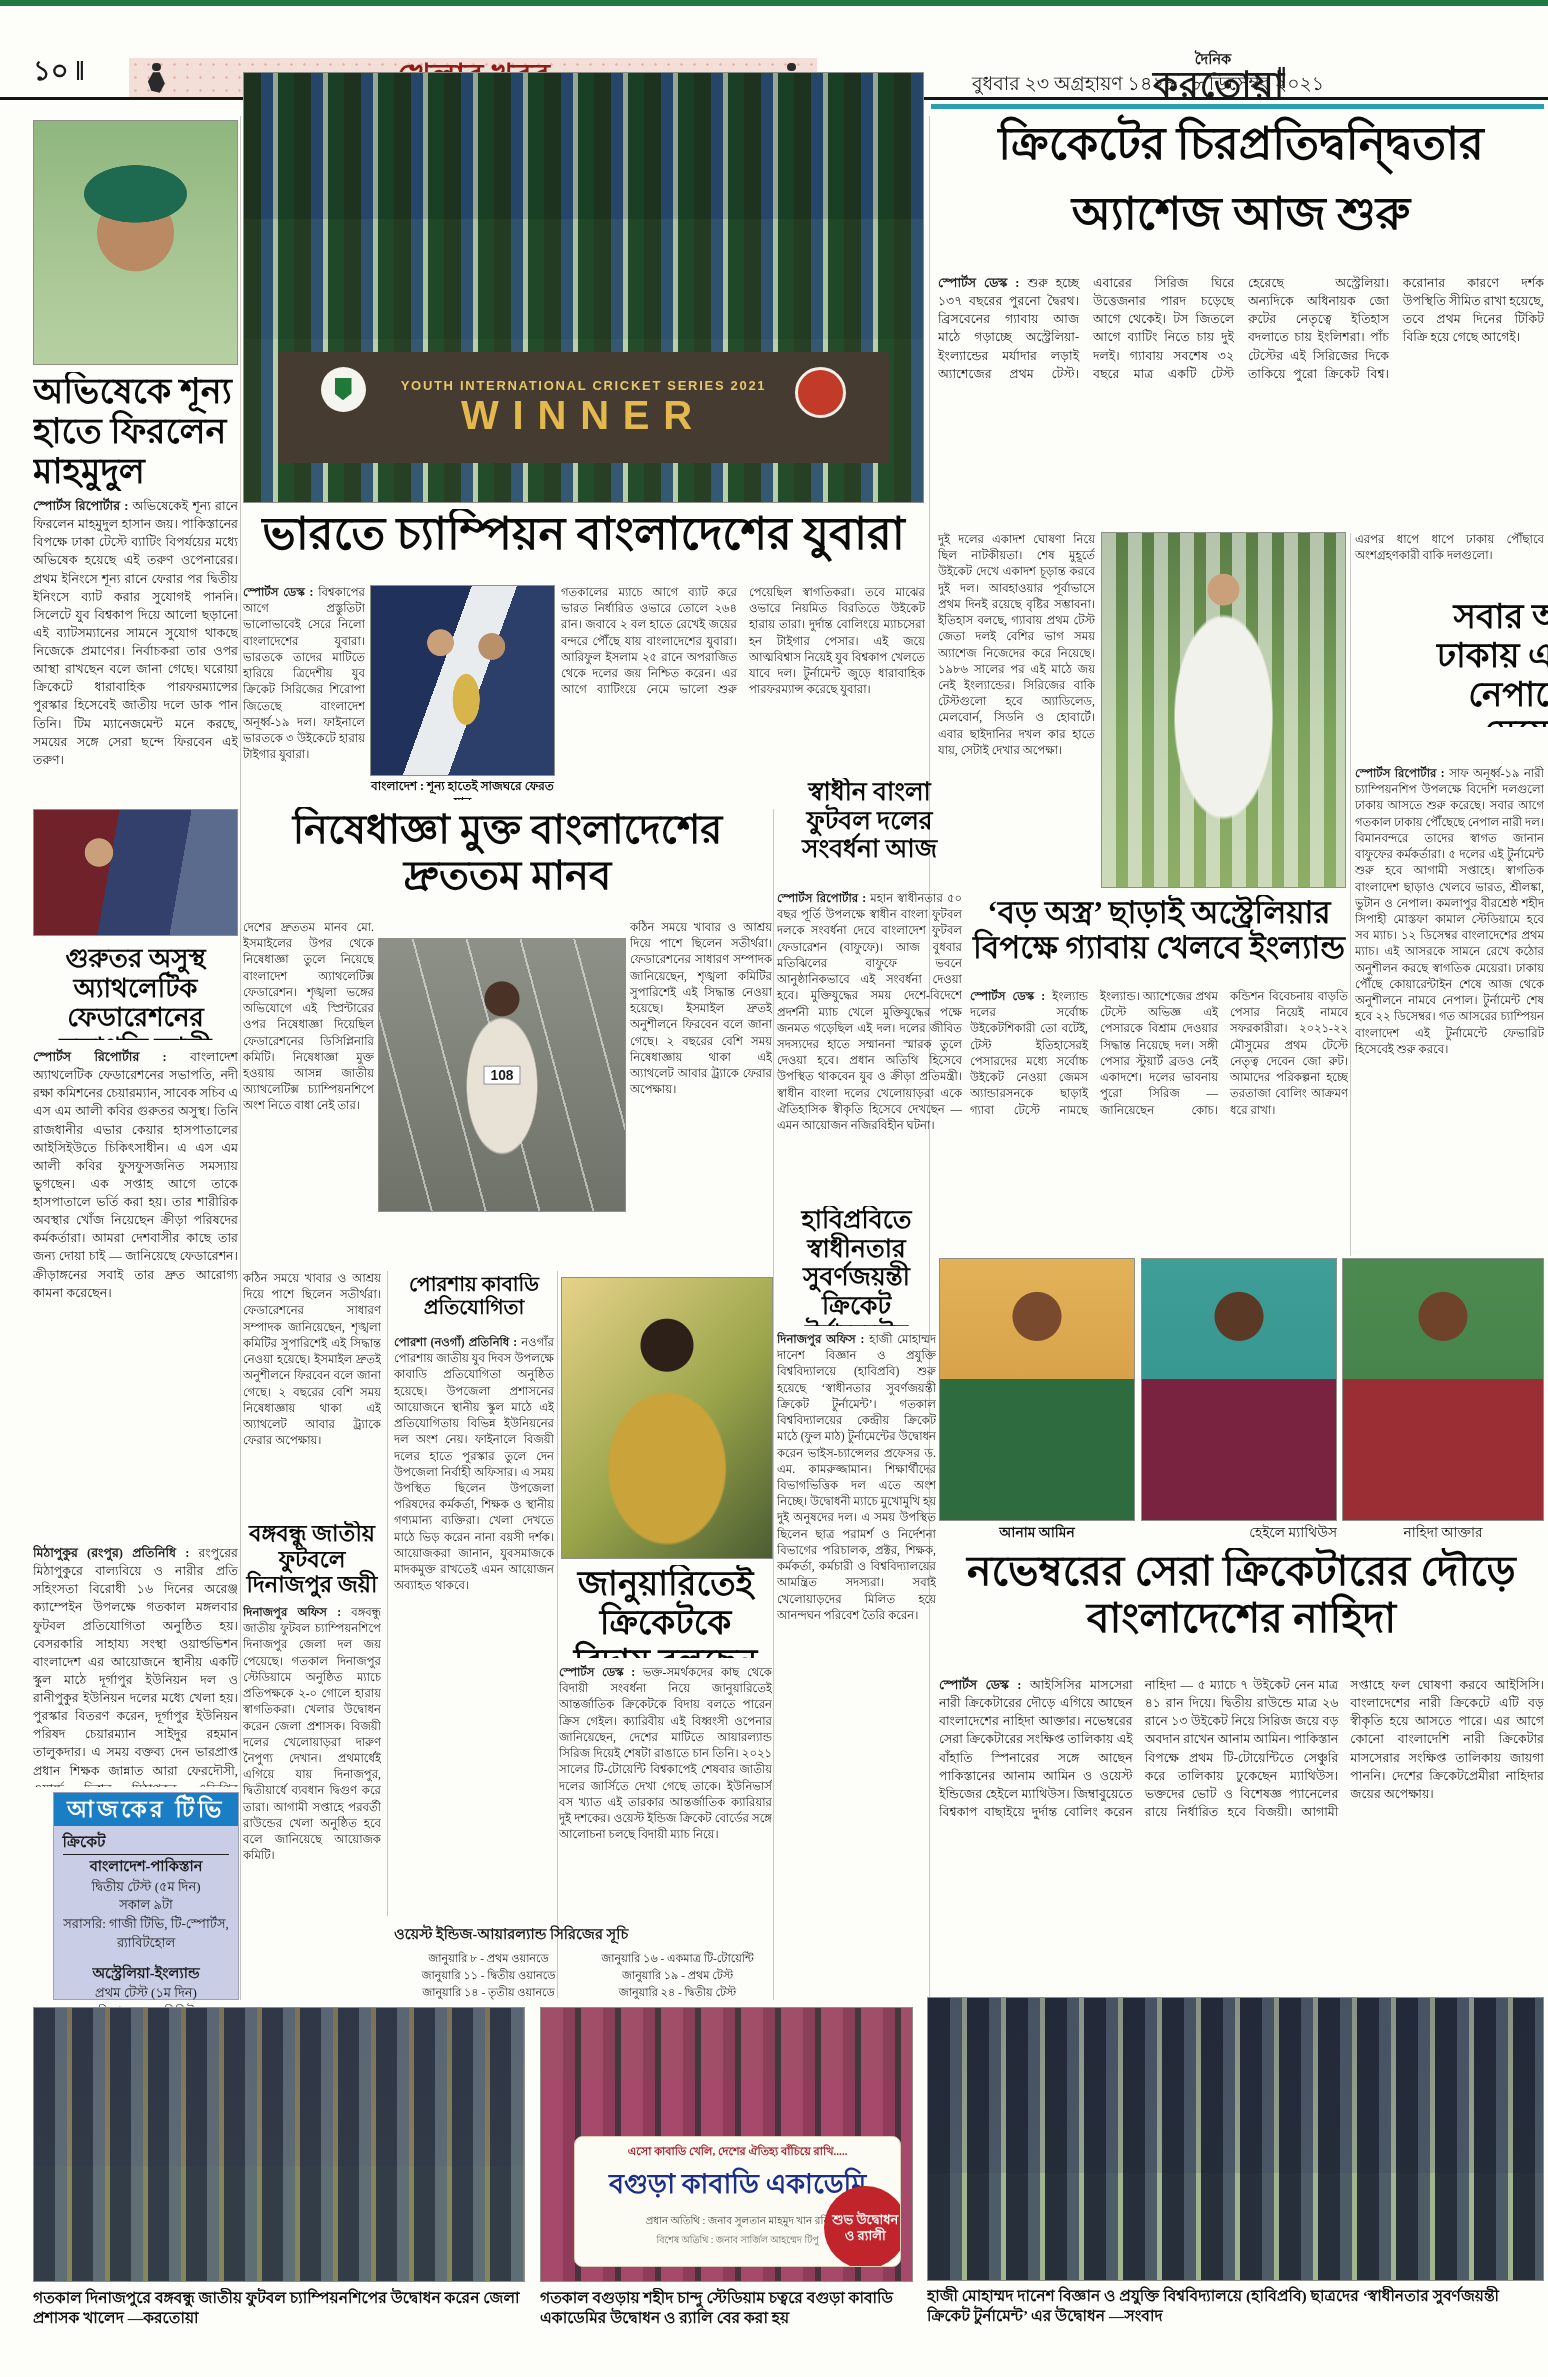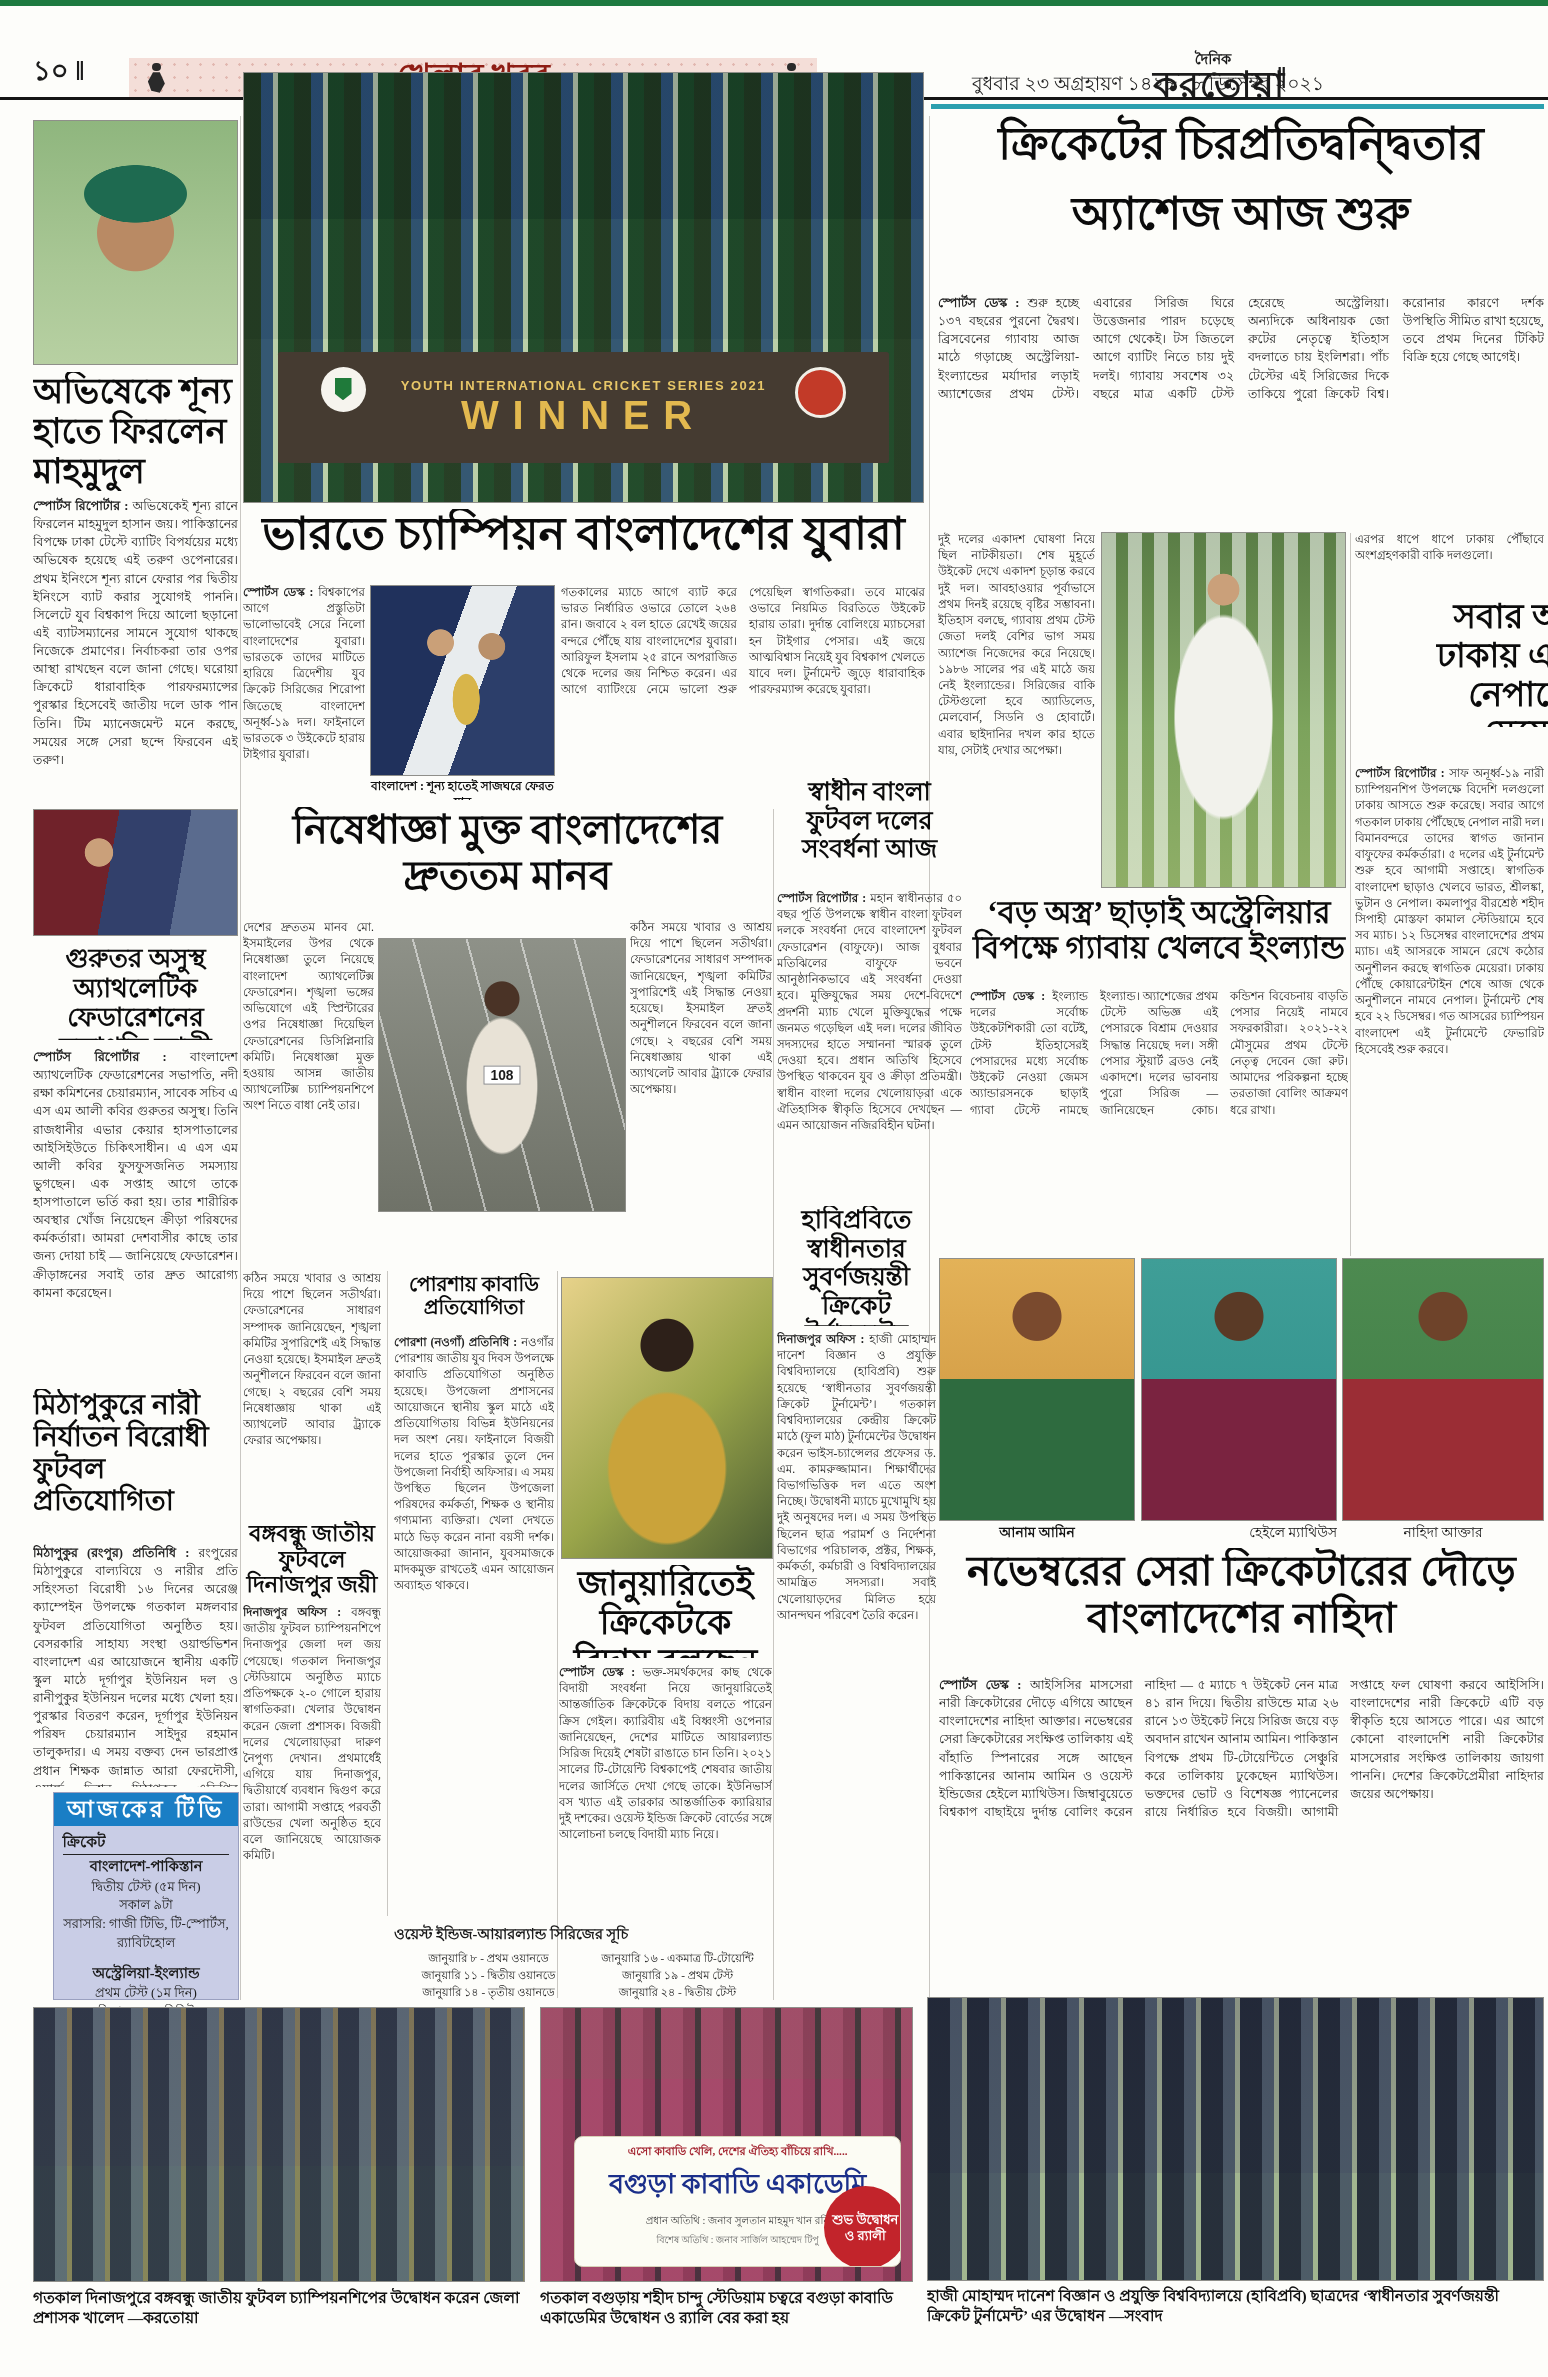--- a/index.html
+++ b/index.html
@@ -181,7 +181,7 @@
   </div>
 
   <div class="abs headline" style="left:938px;top:110px;width:606px;height:155px;font-size:45px;line-height:1.55;">ক্রিকেটের চিরপ্রতিদ্বন্দ্বিতার অ্যাশেজ আজ শুরু</div>
-  <div class="abs" style="left:938px;top:274px;width:606px;height:251px;margin-top:20px;">
+  <div class="abs" style="left:938px;top:274px;width:606px;height:251px;">
     <p class="body-text cols4" style="margin:0;"><span class="byline">স্পোর্টস ডেস্ক :</span> <span>শুরু হচ্ছে ১৩৭ বছরের পুরনো দ্বৈরথ। ব্রিসবেনের গ্যাবায় আজ মাঠে গড়াচ্ছে অস্ট্রেলিয়া-ইংল্যান্ডের মর্যাদার লড়াই অ্যাশেজের প্রথম টেস্ট। এবারের সিরিজ ঘিরে উত্তেজনার পারদ চড়েছে আগে থেকেই। টস জিতলে আগে ব্যাটিং নিতে চায় দুই দলই। গ্যাবায় সবশেষ ৩২ বছরে মাত্র একটি টেস্ট হেরেছে অস্ট্রেলিয়া। অন্যদিকে অধিনায়ক জো রুটের নেতৃত্বে ইতিহাস বদলাতে চায় ইংলিশরা। পাঁচ টেস্টের এই সিরিজের দিকে তাকিয়ে পুরো ক্রিকেট বিশ্ব। করোনার কারণে দর্শক উপস্থিতি সীমিত রাখা হয়েছে, তবে প্রথম দিনের টিকিট বিক্রি হয়ে গেছে আগেই।</span></p>
   </div>
   <div class="abs" style="left:938px;top:532px;width:157px;height:241px;">

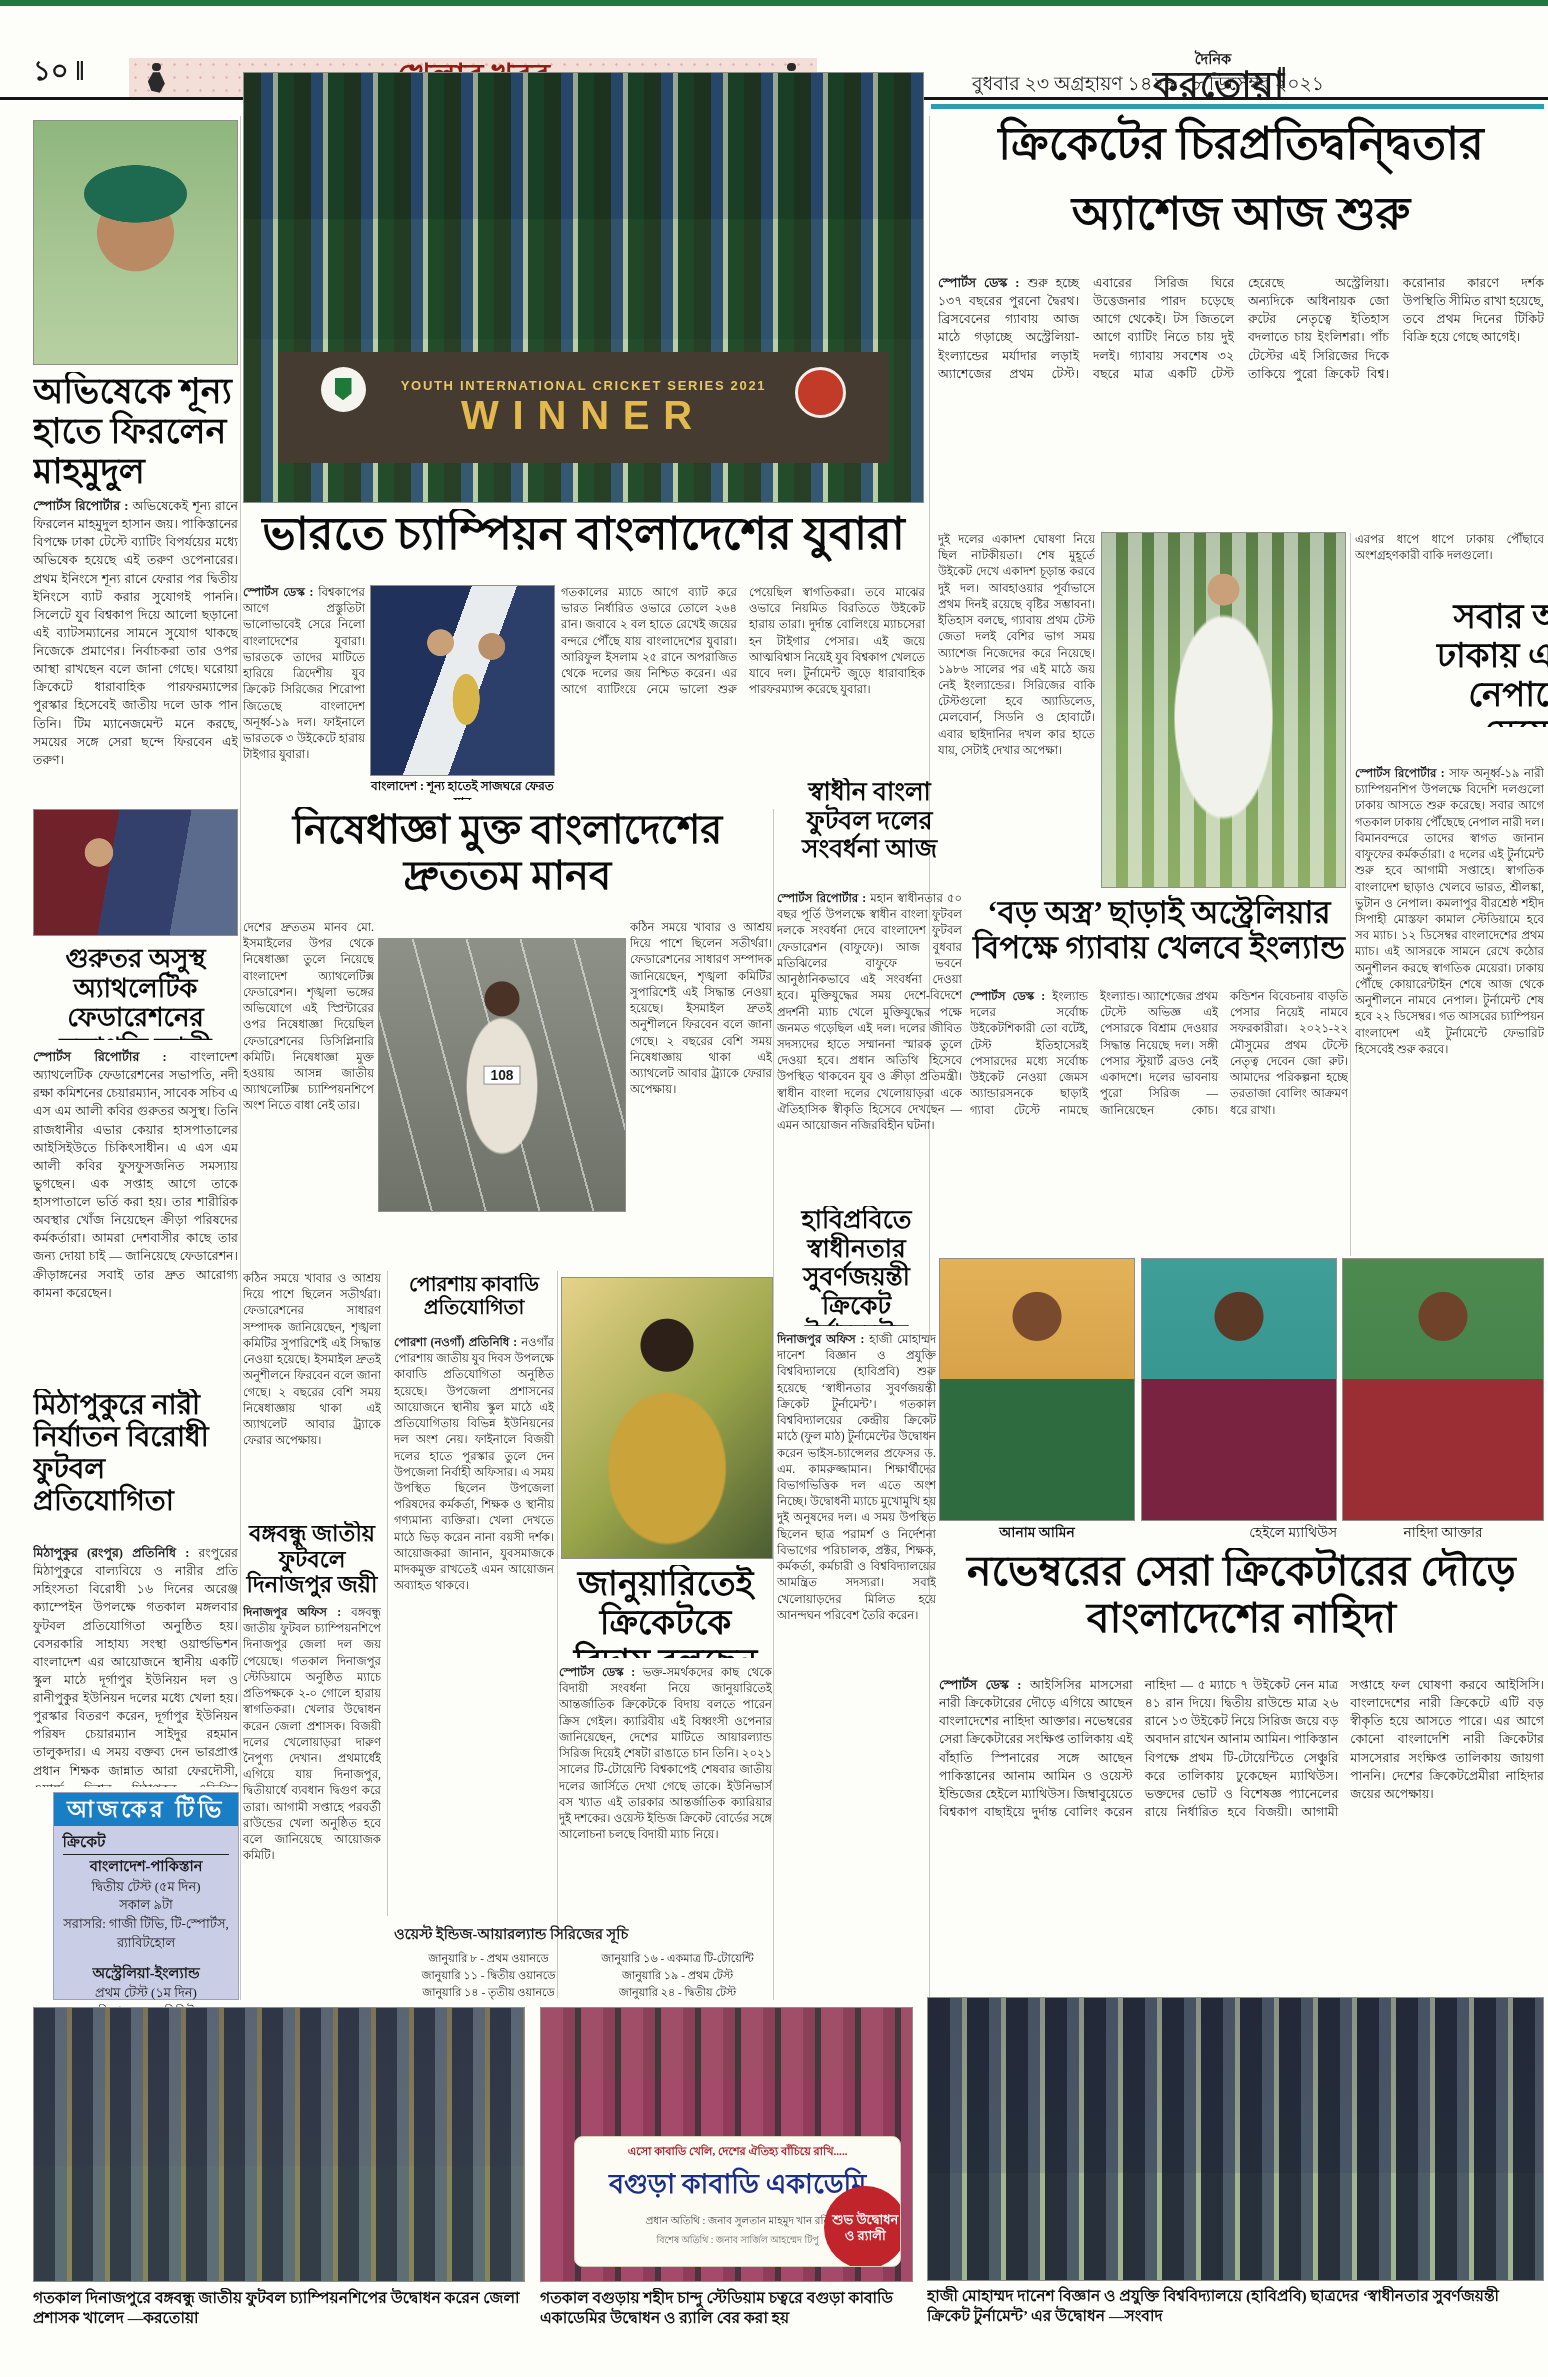--- a/index.html
+++ b/index.html
@@ -82,7 +82,6 @@
   <div class="abs" style="left:33px;top:1048px;width:205px;height:320px;">
     <p class="body-text" style="margin:0;"><span class="byline">স্পোর্টস রিপোর্টার :</span> <span>বাংলাদেশ অ্যাথলেটিক ফেডারেশনের সভাপতি, নদী রক্ষা কমিশনের চেয়ারম্যান, সাবেক সচিব এ এস এম আলী কবির গুরুতর অসুস্থ। তিনি রাজধানীর এভার কেয়ার হাসপাতালের আইসিইউতে চিকিৎসাধীন। এ এস এম আলী কবির ফুসফুসজনিত সমস্যায় ভুগছেন। এক সপ্তাহ আগে তাকে হাসপাতালে ভর্তি করা হয়। তার শারীরিক অবস্থার খোঁজ নিয়েছেন ক্রীড়া পরিষদের কর্মকর্তারা। আমরা দেশবাসীর কাছে তার জন্য দোয়া চাই — জানিয়েছে ফেডারেশন। ক্রীড়াঙ্গনের সবাই তার দ্রুত আরোগ্য কামনা করেছেন।</span></p>
   </div>
-  <div class="abs headline hl-left" style="left:33px;top:1389px;width:205px;height:148px;font-size:28px;">মিঠাপুকুরে নারী নির্যাতন বিরোধী ফুটবল প্রতিযোগিতা</div>
   <div class="abs" style="left:33px;top:1544px;width:205px;height:243px;">
     <p class="body-text" style="margin:0;"><span class="byline">মিঠাপুকুর (রংপুর) প্রতিনিধি :</span> <span>রংপুরের মিঠাপুকুরে বাল্যবিয়ে ও নারীর প্রতি সহিংসতা বিরোধী ১৬ দিনের অরেঞ্জ ক্যাম্পেইন উপলক্ষে গতকাল মঙ্গলবার ফুটবল প্রতিযোগিতা অনুষ্ঠিত হয়। বেসরকারি সাহায্য সংস্থা ওয়ার্ল্ডভিশন বাংলাদেশ এর আয়োজনে স্থানীয় একটি স্কুল মাঠে দূর্গাপুর ইউনিয়ন দল ও রানীপুকুর ইউনিয়ন দলের মধ্যে খেলা হয়। পুরস্কার বিতরণ করেন, দূর্গাপুর ইউনিয়ন পরিষদ চেয়ারম্যান সাইদুর রহমান তালুকদার। এ সময় বক্তব্য দেন ভারপ্রাপ্ত প্রধান শিক্ষক জান্নাত আরা ফেরদৌসী, ওয়ার্ল্ড ভিশন মিঠাপুকুর এডিপির ম্যানেজার নিতা ক্লোরা ও মিঠাপুকুর উপজেলা পুলিশিং কমিটির সম্পাদক প্রদীপ কুমার গোস্বামী।</span></p>
   </div>

